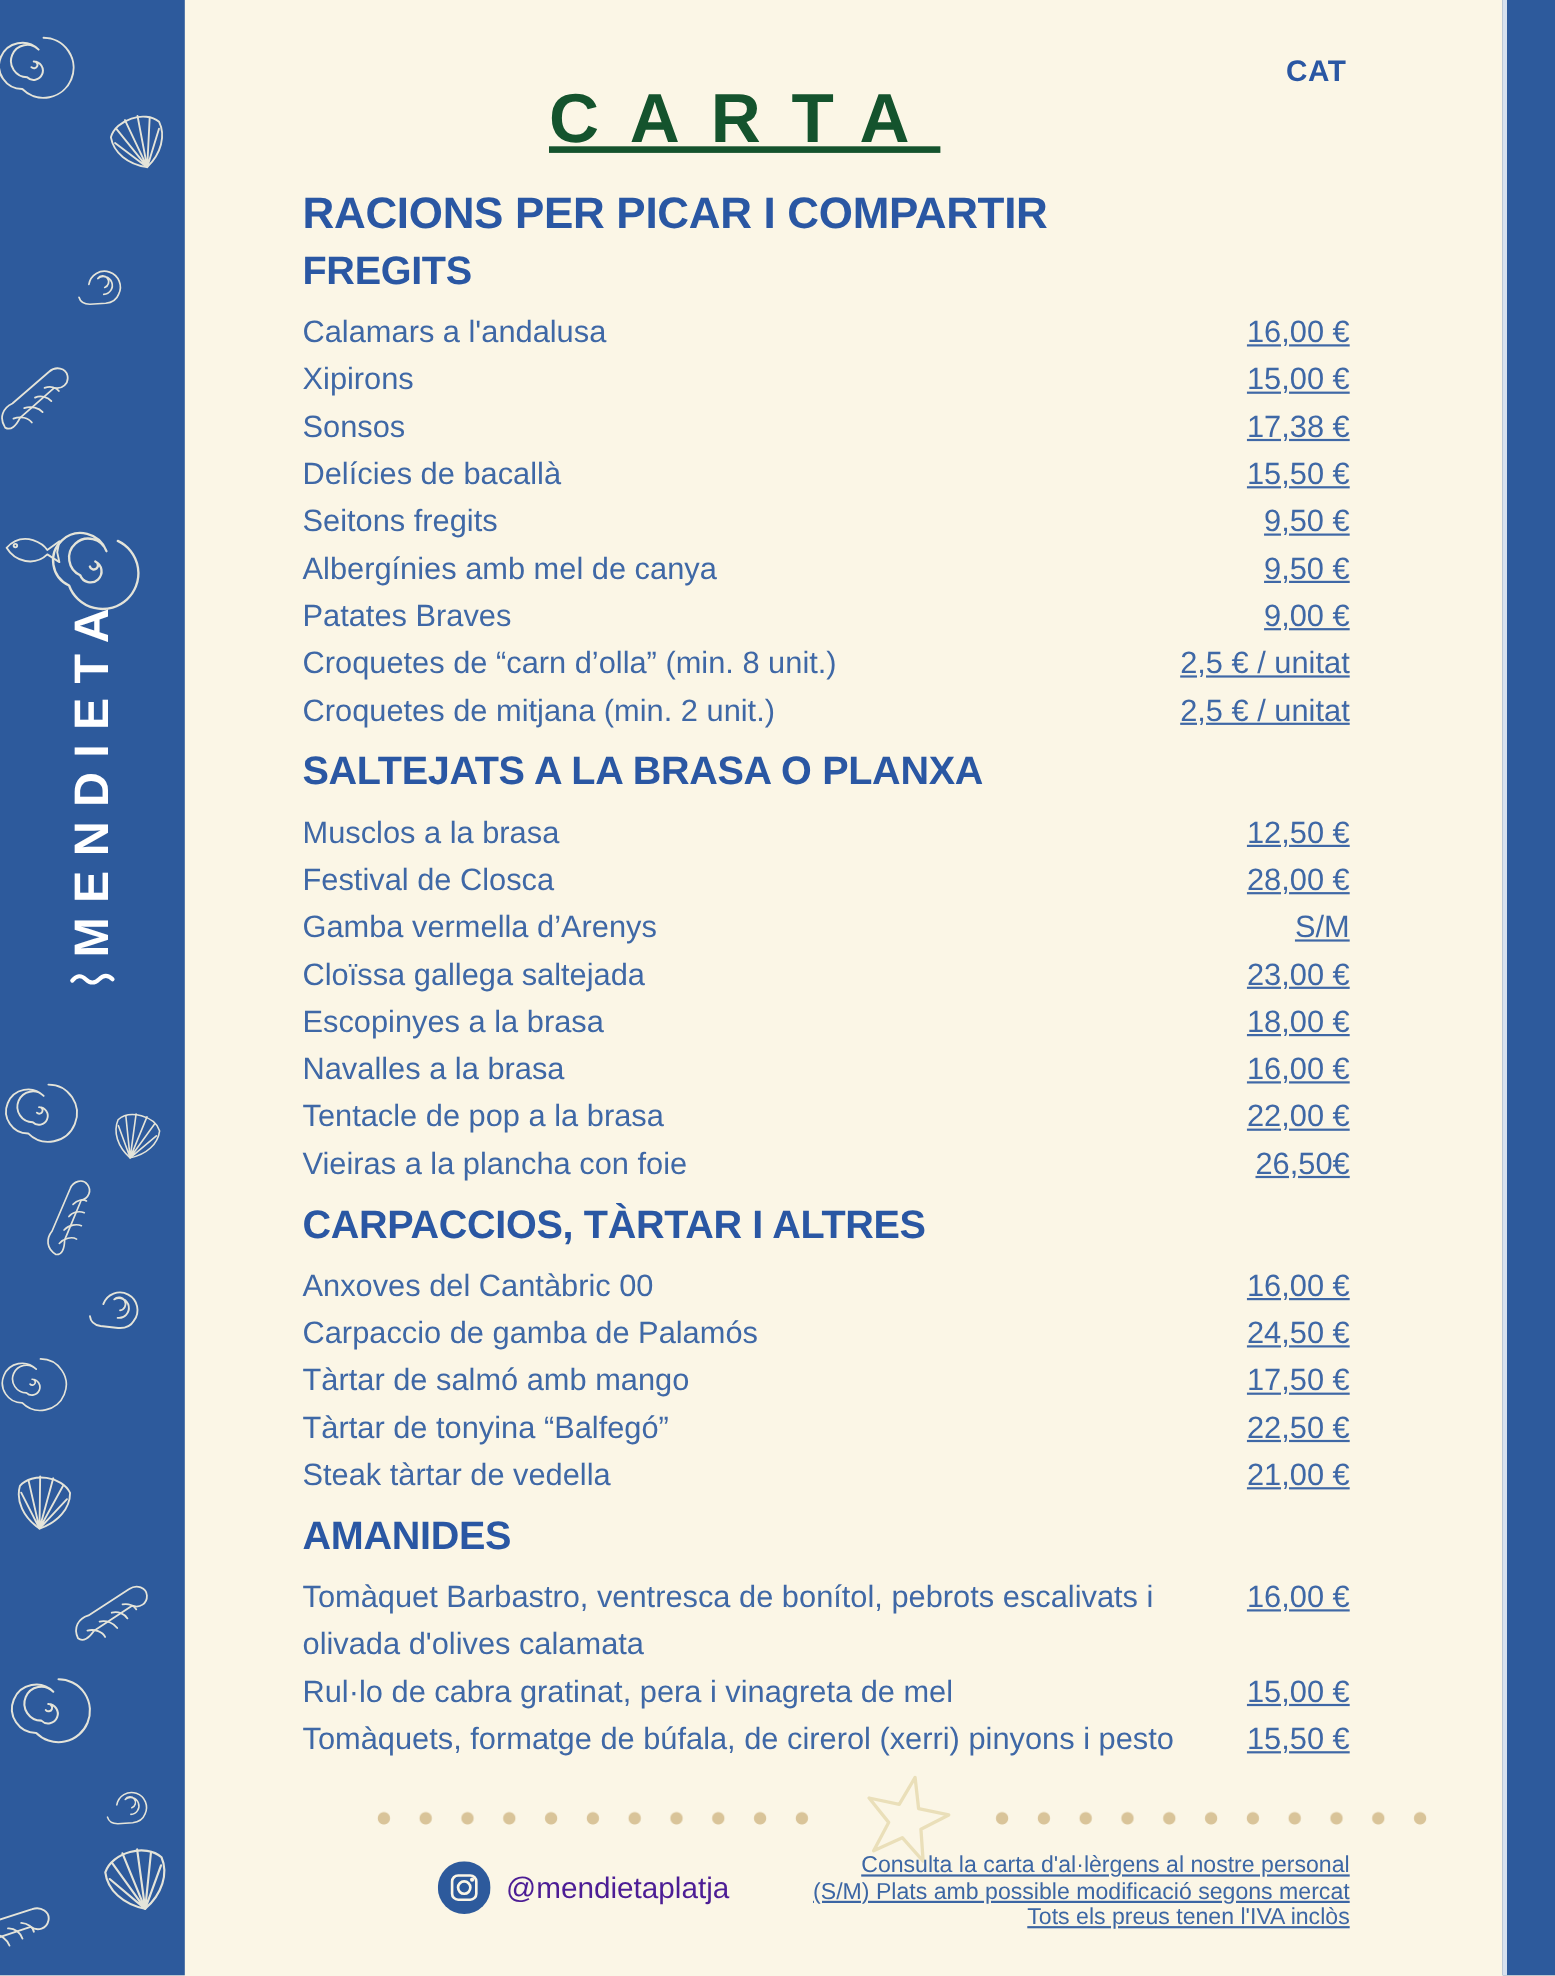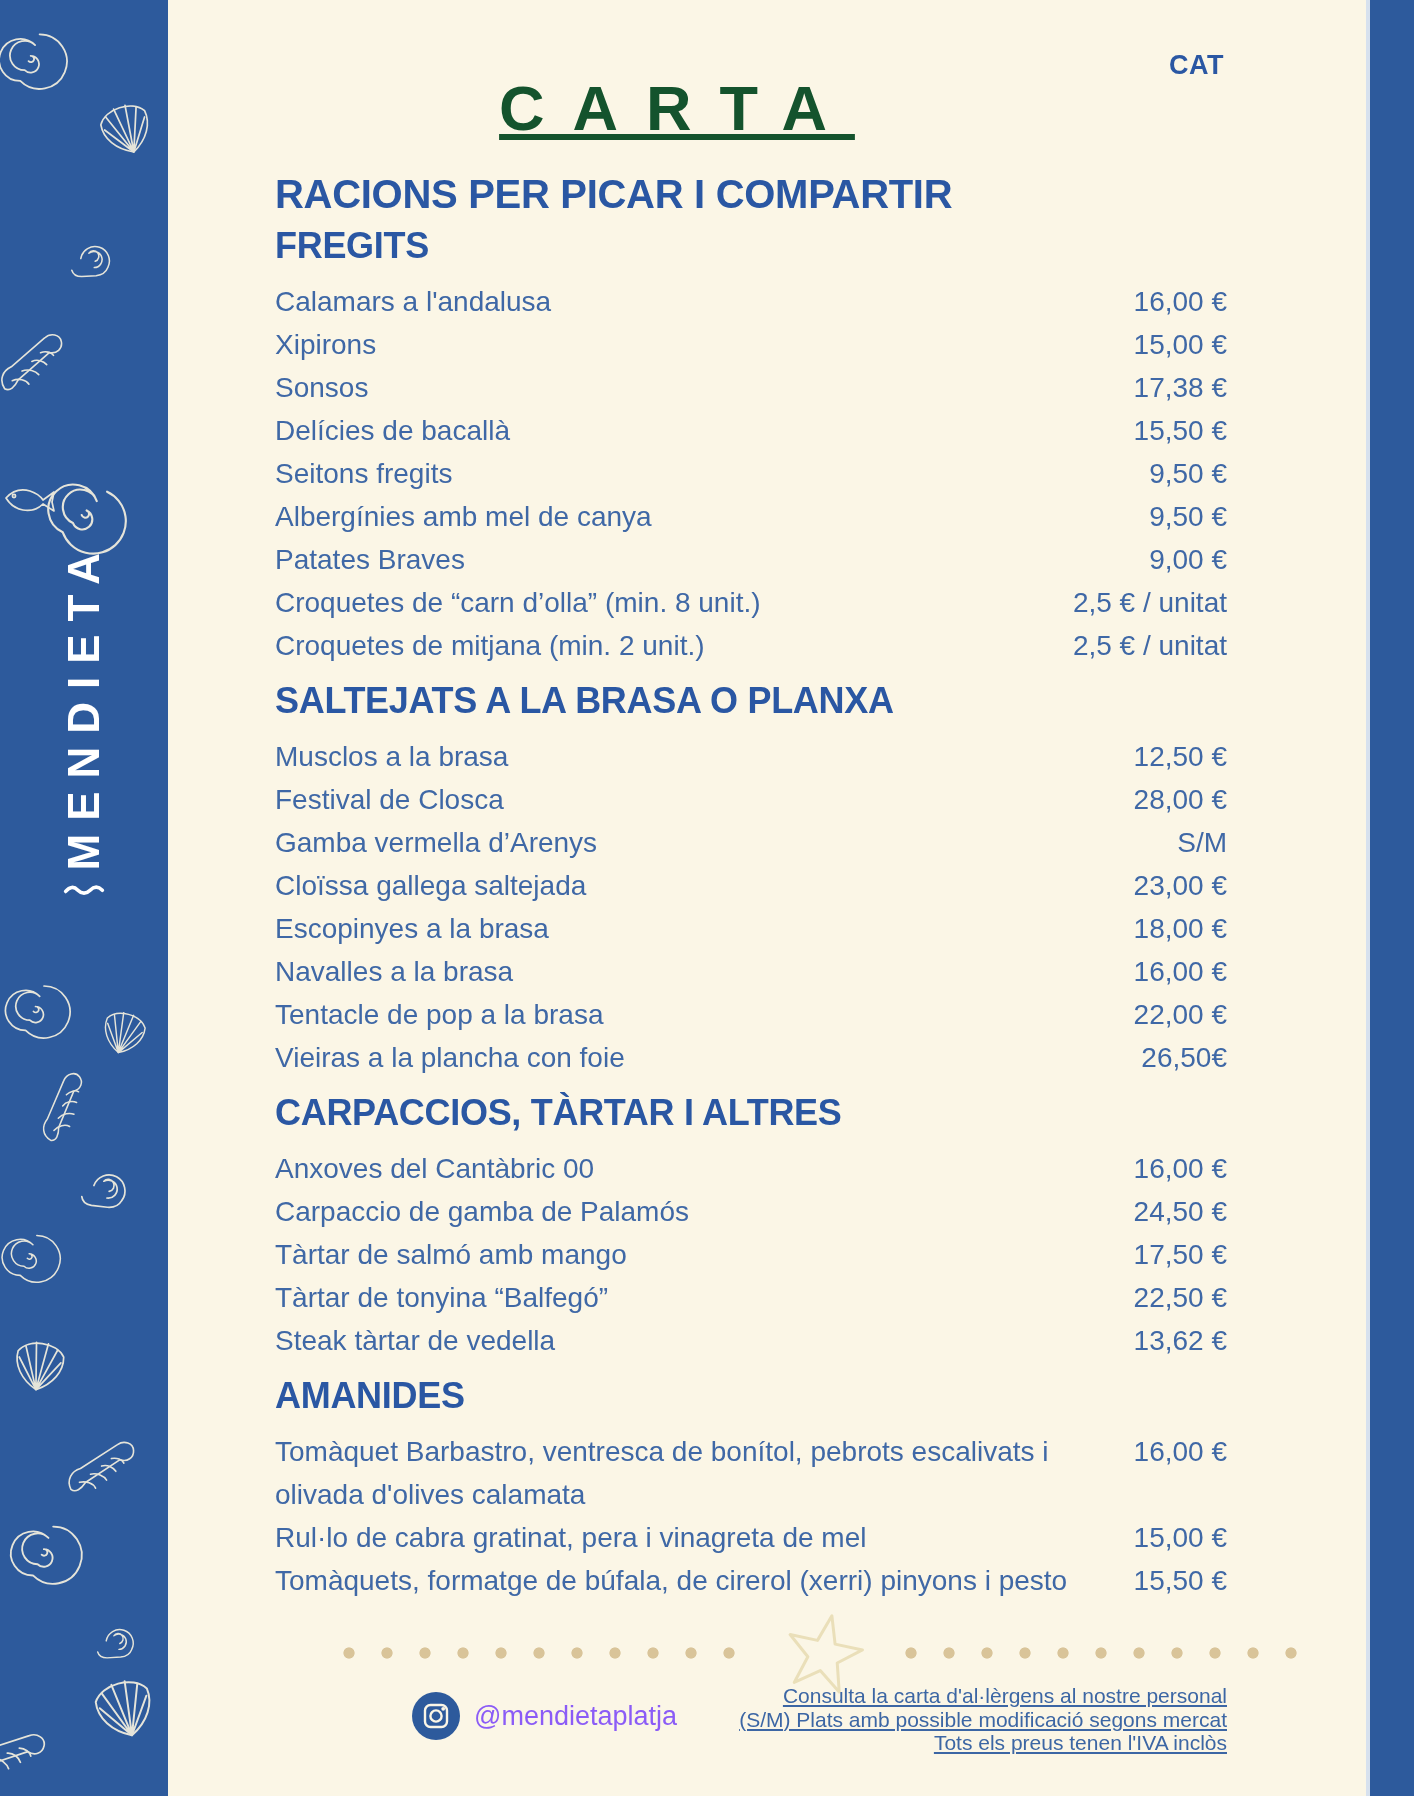--- a/index.html
+++ b/index.html
@@ -54,7 +54,7 @@
     font-size:28px;line-height:43px;color:#3f68a6;
   }
   .iname{max-width:800px;hyphens:none;}
-  .iprice{margin-left:auto;white-space:nowrap;text-align:left;}
+  .iprice{margin-left:auto;white-space:nowrap;text-align:left;text-decoration:underline;}
   .dotted-sep{
     position:absolute;left:-6px;right:8px;top:1630px;height:46px;
     left:162px;right:52px;display:flex;align-items:center;

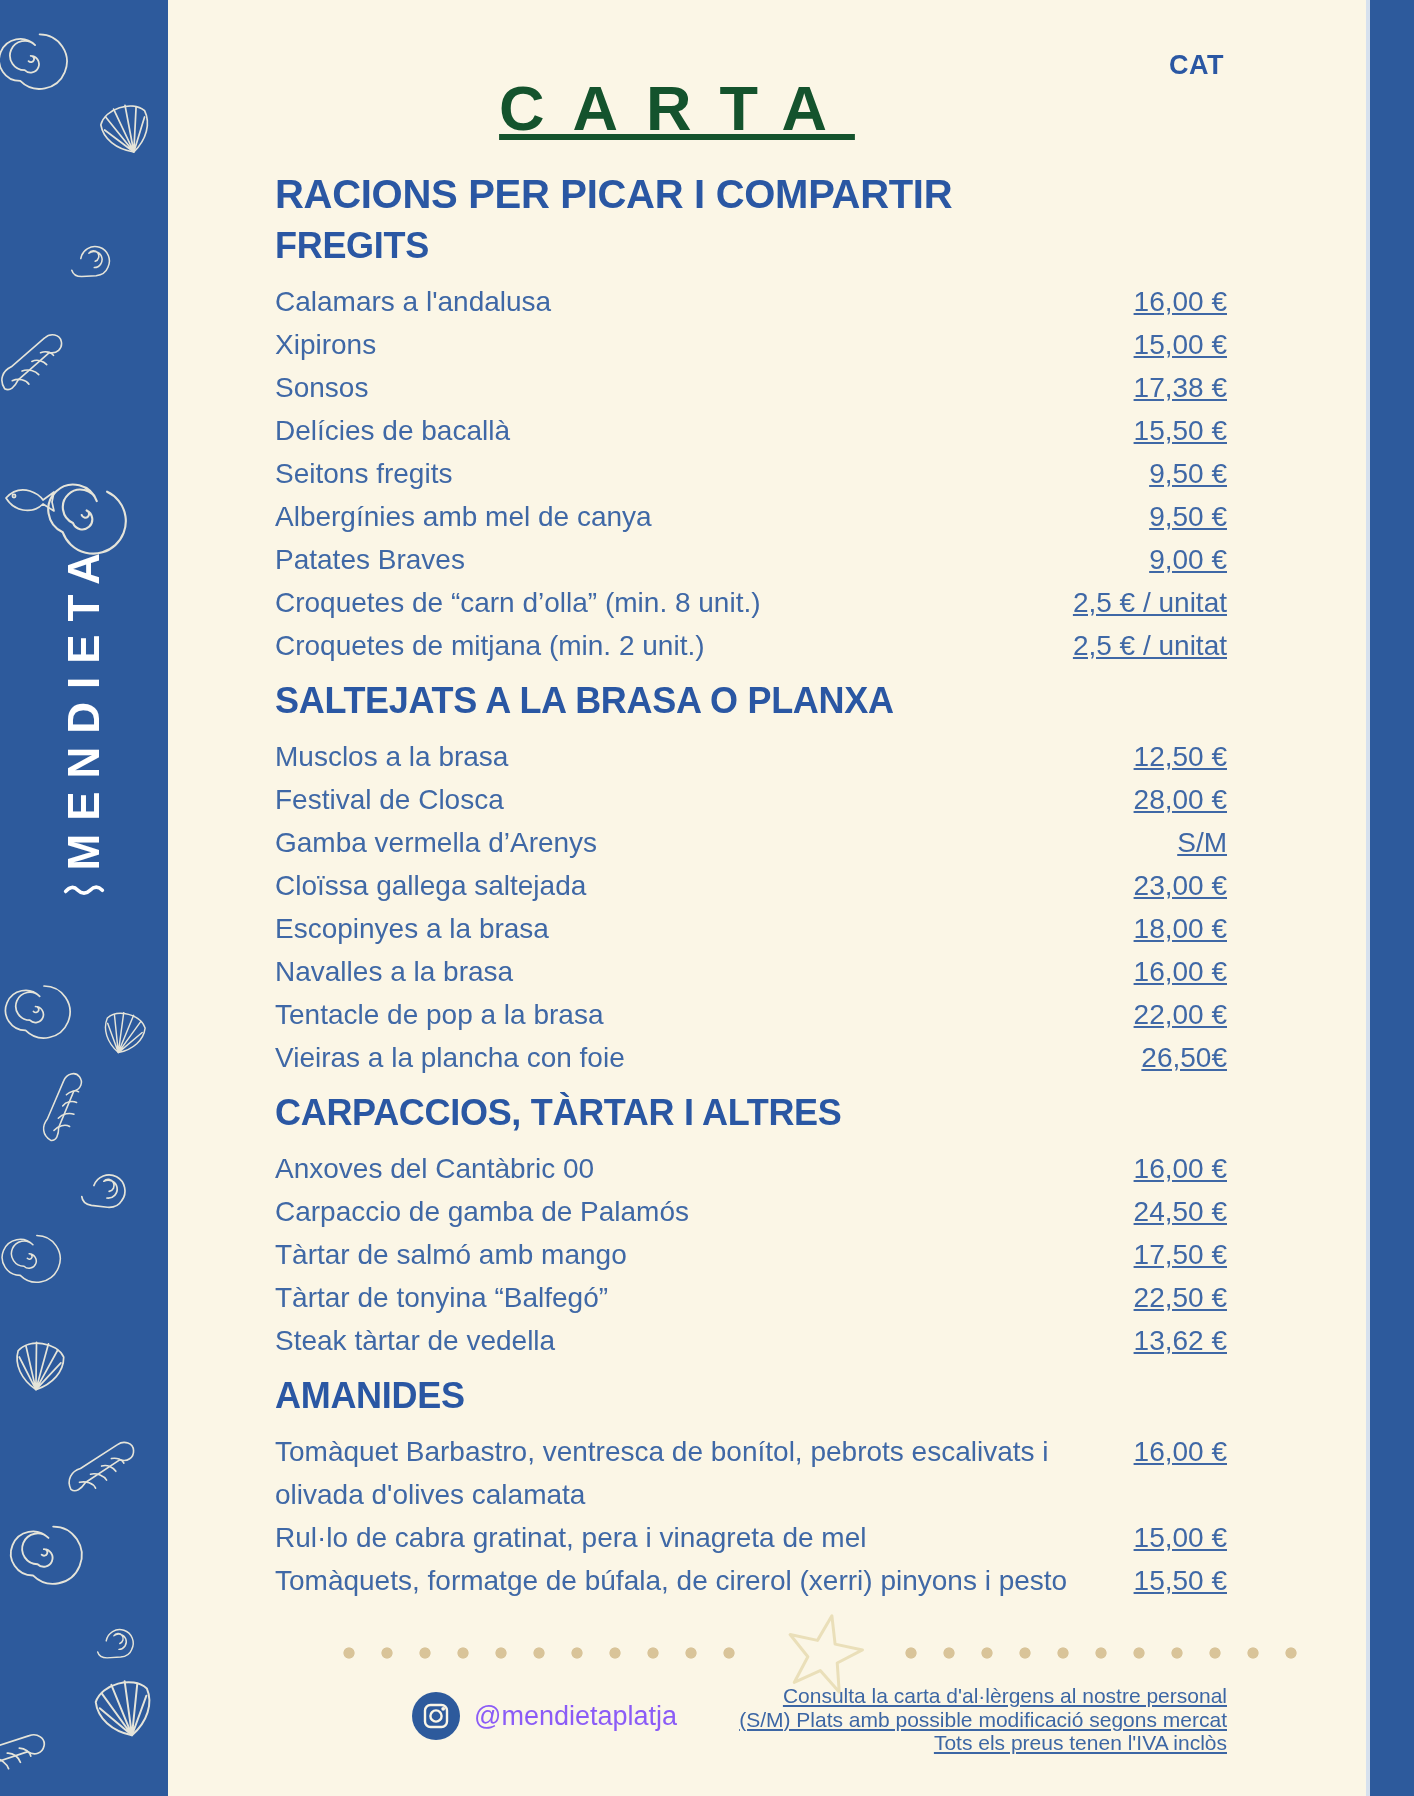--- a/index.html
+++ b/index.html
@@ -229,7 +229,7 @@
           </div>
           <div class="row">
             <span class="iname">Steak tàrtar de vedella</span>
-            <span class="iprice">13,62 €</span>
+            <span class="iprice">21,00 €</span>
           </div>
         </section>
         <section class="section">

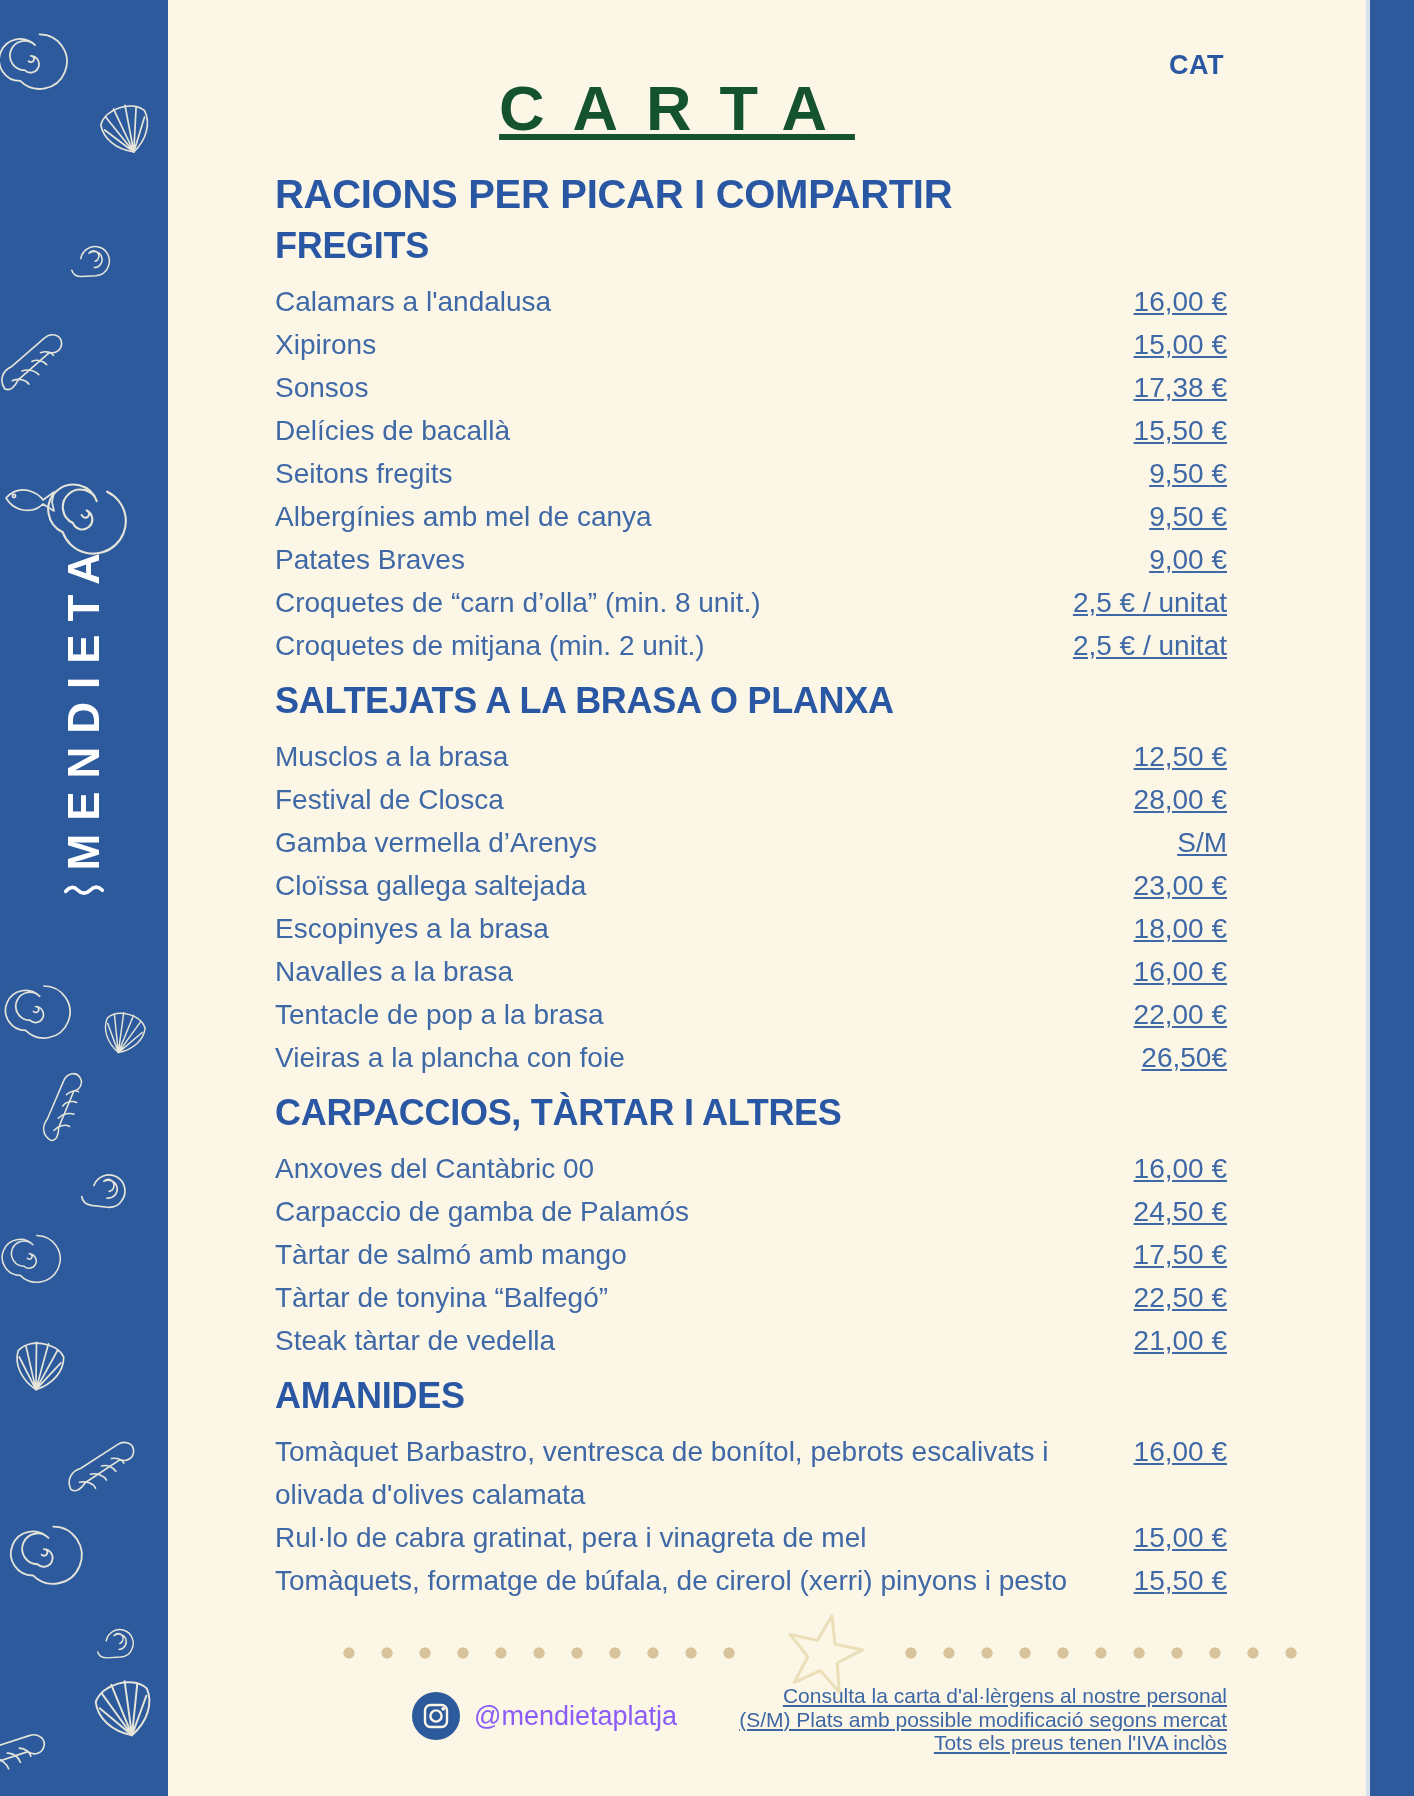--- a/index.html
+++ b/index.html
@@ -66,9 +66,9 @@
   }
   .star-wrap{margin:0 22px;display:flex;align-items:center;}
   .insta{
-    position:absolute;left:244px;top:1692px;
+    position:absolute;left:230px;top:1692px;
     display:flex;align-items:center;gap:14px;
-    font-size:27px;color:#8b5cf6;
+    font-size:27px;color:#4c1d95;
   }
   .notes{
     position:absolute;right:143px;top:1684px;text-align:right;

